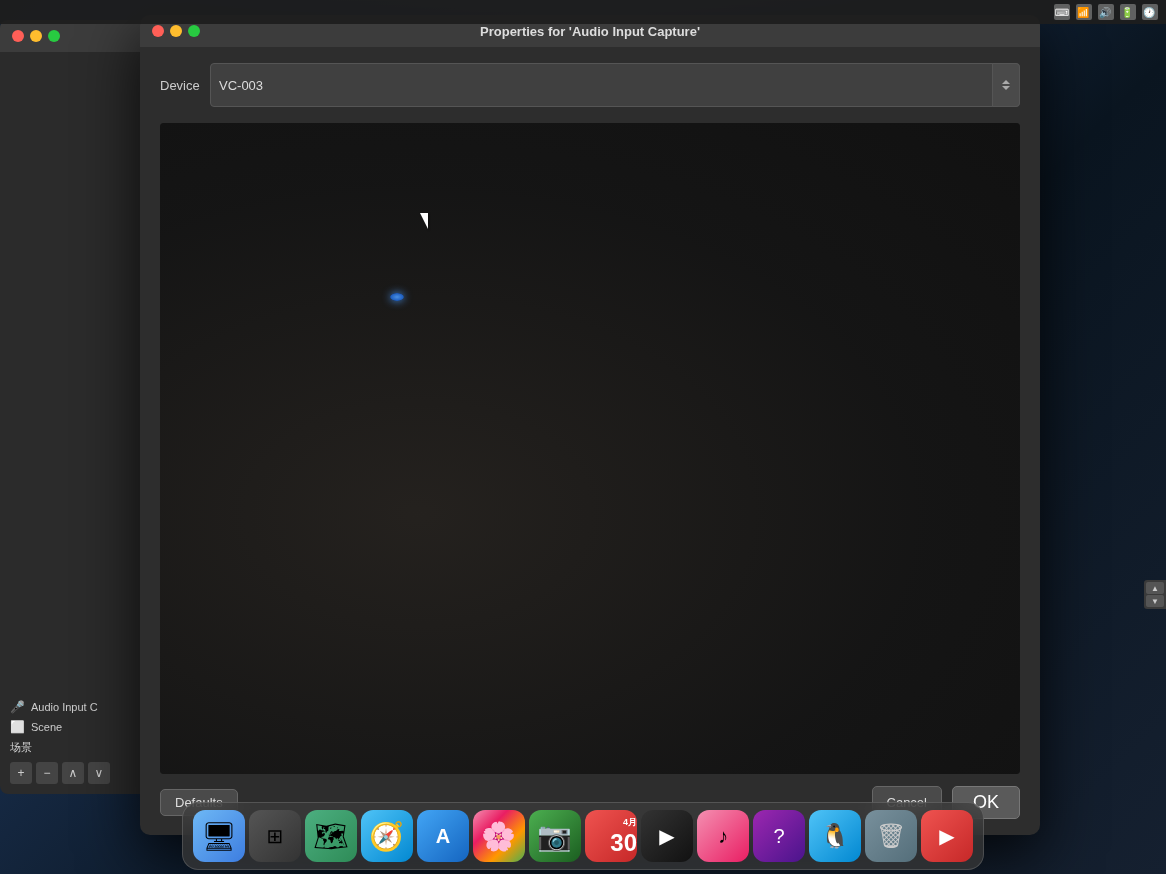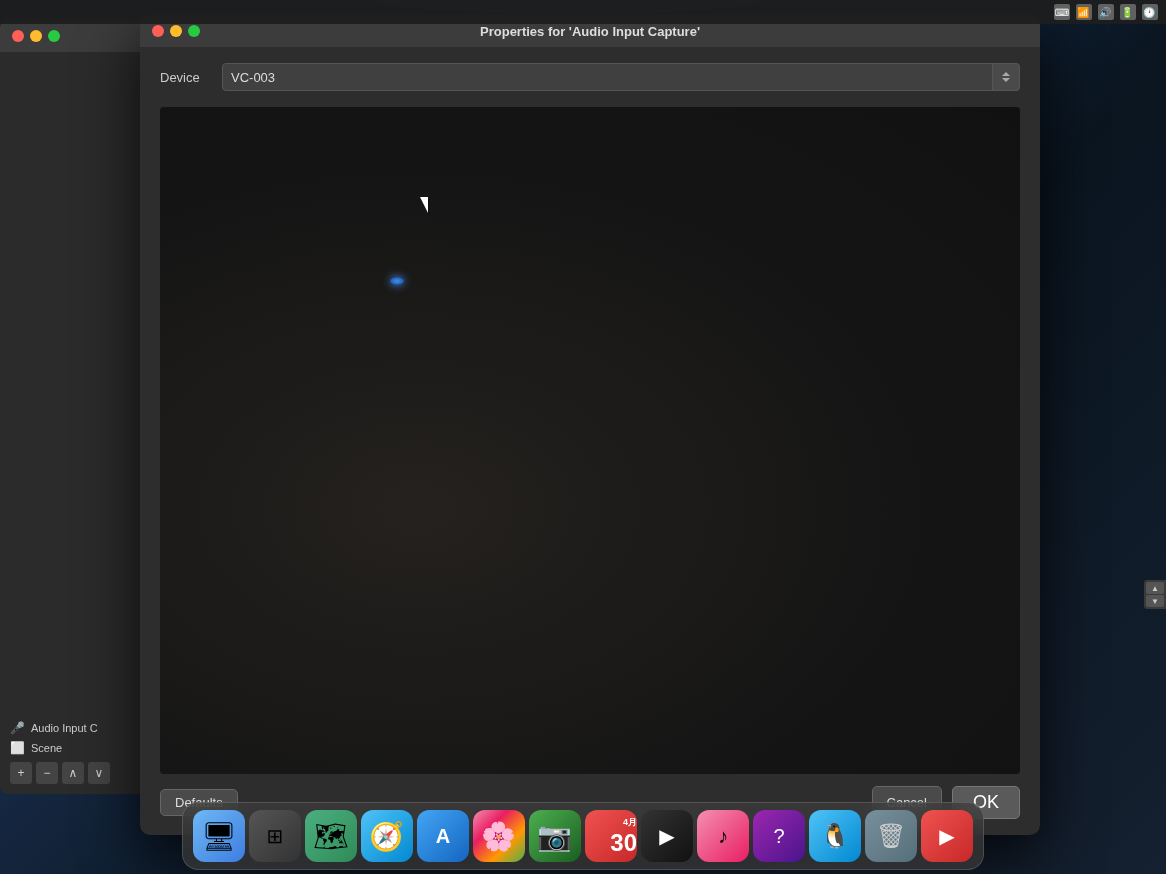--- a/index.html
+++ b/index.html
@@ -165,7 +165,6 @@
     .device-row {
       display: flex;
       align-items: center;
-      gap: 12px;
       margin-bottom: 16px;
     }
 

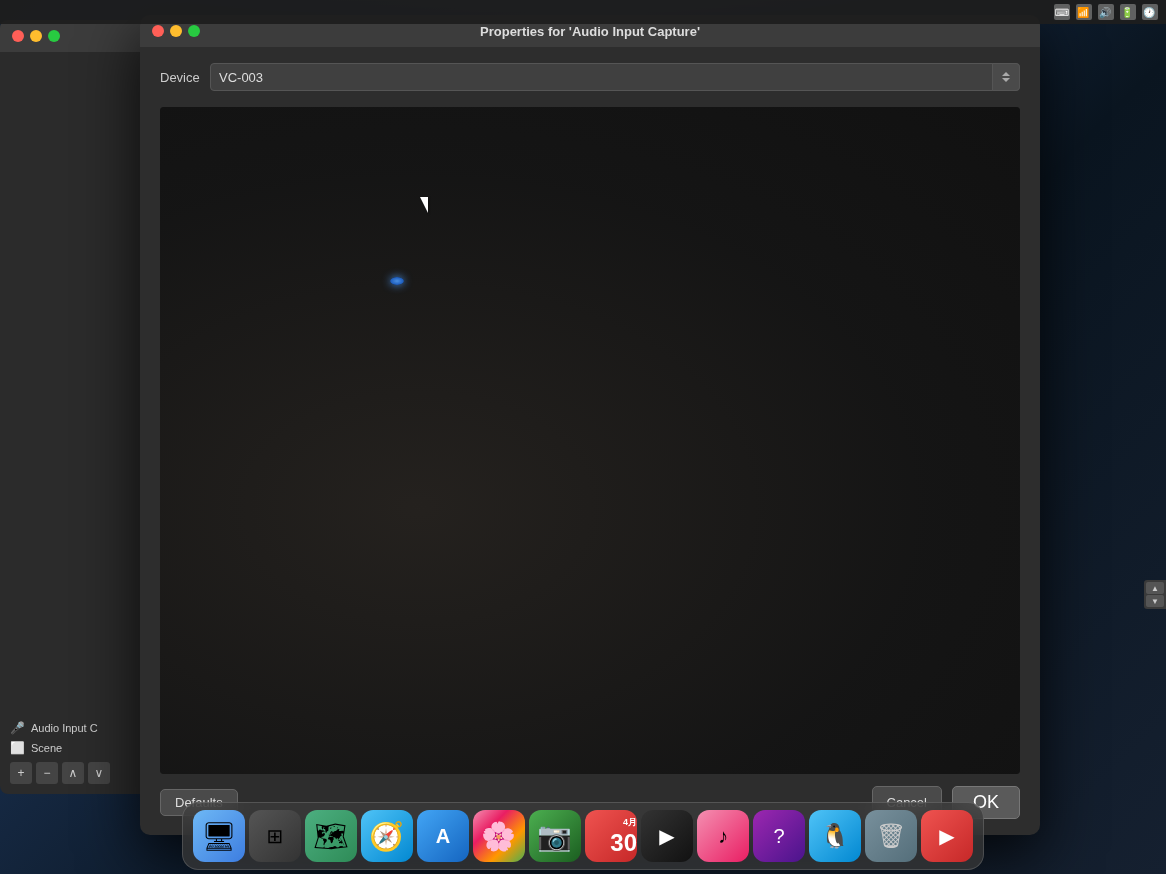--- a/index.html
+++ b/index.html
@@ -190,7 +190,7 @@
       padding: 4px 30px 4px 8px;
       appearance: none;
       cursor: pointer;
-      height: 28px;
+      height: 44px;
     }
 
     .device-select-arrow {

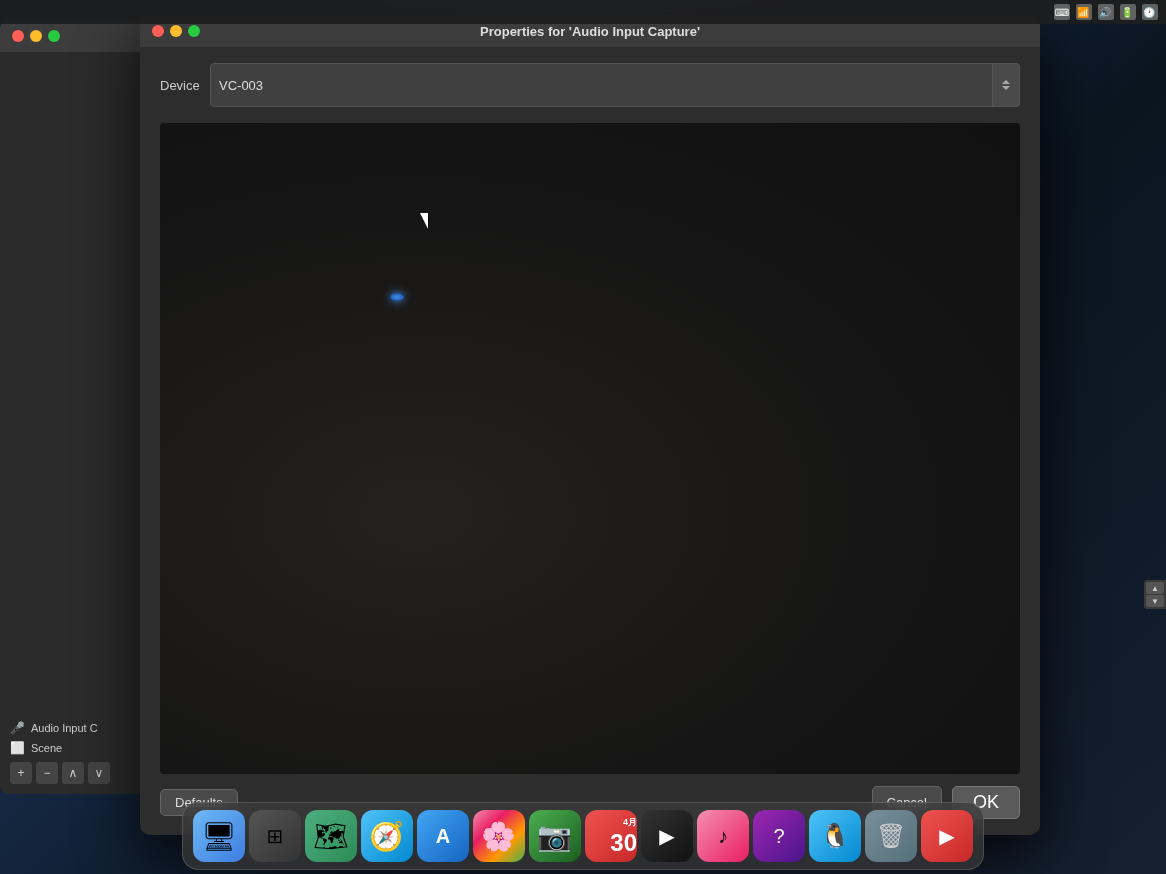--- a/index.html
+++ b/index.html
@@ -393,6 +393,9 @@
       <span class="obs-source-icon">⬜</span>
       <span>Scene</span>
     </div>
+    <div class="obs-source-item">
+      <span>场景</span>
+    </div>
     <div class="obs-toolbar">
       <button class="obs-toolbar-btn">+</button>
       <button class="obs-toolbar-btn">−</button>

